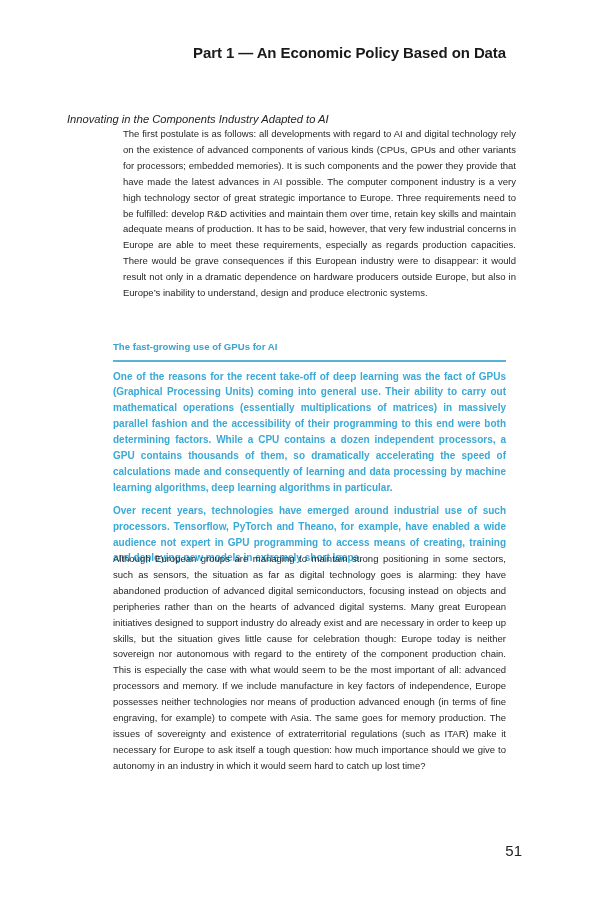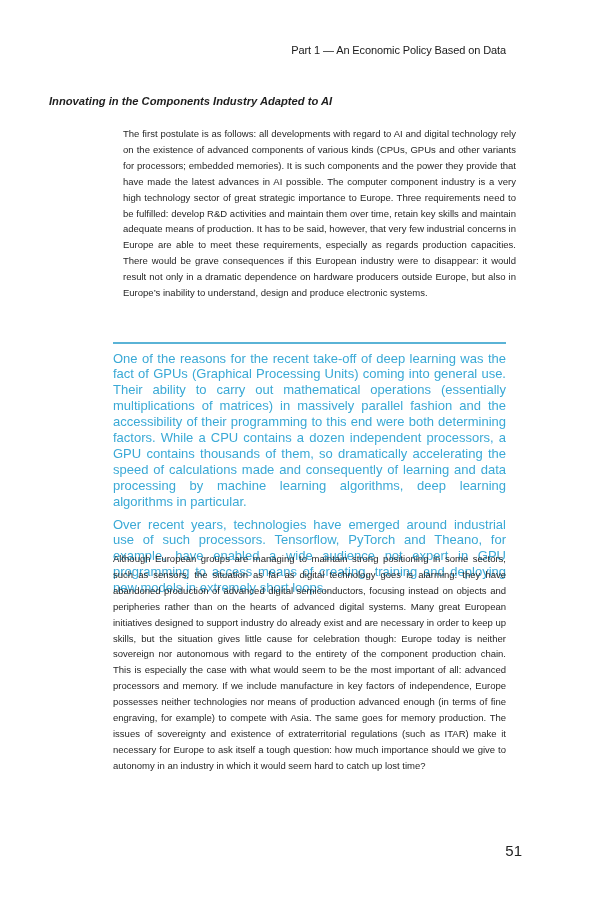--- a/index.html
+++ b/index.html
@@ -9,7 +9,7 @@
   }
   .page-title {
     position: absolute; left: 0; top: 44px; width: 506px; text-align: right;
-    font-size: 11px; font-weight: normal; color: #1a1a1a; letter-spacing: -0.1px;
+    font-size: 15px; font-weight: bold; color: #1a1a1a; letter-spacing: -0.1px;
   }
   .section-title {
     position: absolute; left: 49px; top: 95px;

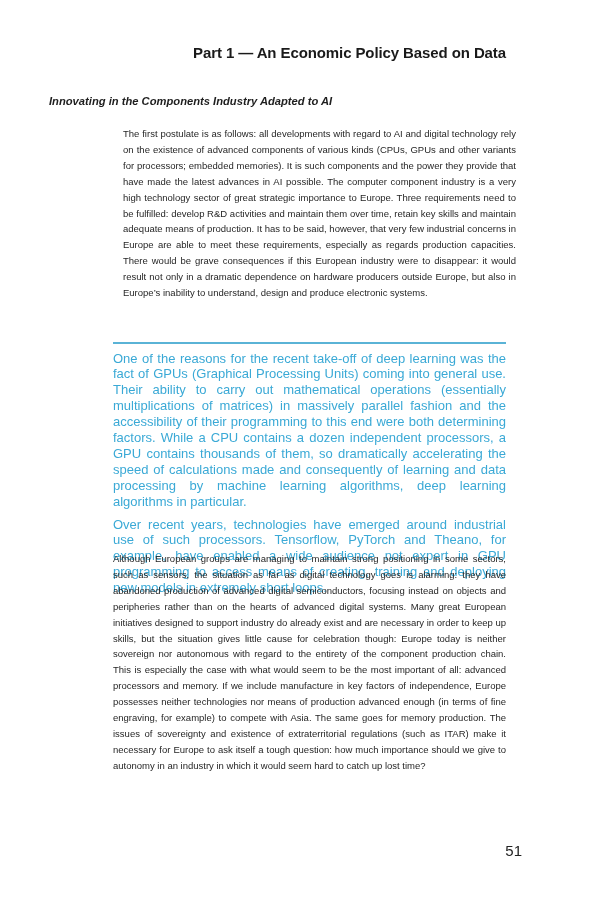--- a/index.html
+++ b/index.html
@@ -46,7 +46,7 @@
 <div>
   <h1 class="page-title" style="margin:0;">Part 1 — An Economic Policy Based on Data</h1>
 
-  <h2 class="section-title" style="margin:0;font-weight:bold;">Innovating in the Components Industry Adapted to AI</h2>
+  <h2 class="section-title" style="margin:18px;font-weight:normal;">Innovating in the Components Industry Adapted to AI</h2>
 
   <p class="para" id="p1">The first postulate is as follows: all developments with regard to AI and digital technology rely on the existence of advanced components of various kinds (CPUs, GPUs and other variants for processors; embedded memories). It is such components and the power they provide that have made the latest advances in AI possible. The computer component industry is a very high technology sector of great strategic importance to Europe. Three requirements need to be fulfilled: develop R&amp;D activities and maintain them over time, retain key skills and maintain adequate means of production. It has to be said, however, that very few industrial concerns in Europe are able to meet these requirements, especially as regards production capacities. There would be grave consequences if this European industry were to disappear: it would result not only in a dramatic dependence on hardware producers outside Europe, but also in Europe’s inability to understand, design and produce electronic systems.</p>
 

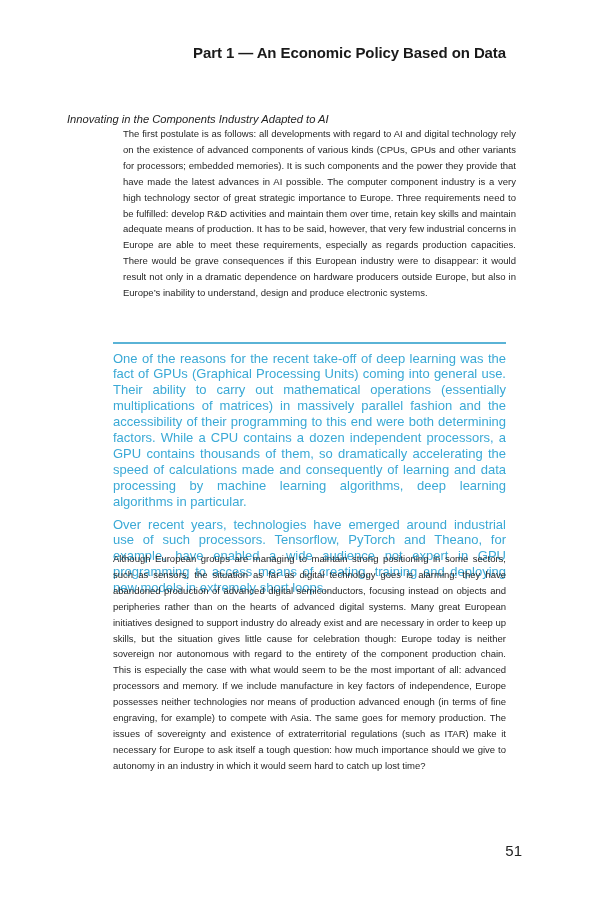--- a/index.html
+++ b/index.html
@@ -51,6 +51,7 @@
   <p class="para" id="p1">The first postulate is as follows: all developments with regard to AI and digital technology rely on the existence of advanced components of various kinds (CPUs, GPUs and other variants for processors; embedded memories). It is such components and the power they provide that have made the latest advances in AI possible. The computer component industry is a very high technology sector of great strategic importance to Europe. Three requirements need to be fulfilled: develop R&amp;D activities and maintain them over time, retain key skills and maintain adequate means of production. It has to be said, however, that very few industrial concerns in Europe are able to meet these requirements, especially as regards production capacities. There would be grave consequences if this European industry were to disappear: it would result not only in a dramatic dependence on hardware producers outside Europe, but also in Europe’s inability to understand, design and produce electronic systems.</p>
 
   <div class="box">
+    <div class="box-title">The fast-growing use of GPUs for AI</div>
     <div class="box-rule"></div>
     <p class="box-para">One of the reasons for the recent take-off of deep learning was the fact of GPUs (Graphical Processing Units) coming into general use. Their ability to carry out mathematical operations (essentially multiplications of matrices) in massively parallel fashion and the accessibility of their programming to this end were both determining factors. While a CPU contains a dozen independent processors, a GPU contains thousands of them, so dramatically accelerating the speed of calculations made and consequently of learning and data processing by machine learning algorithms, deep learning algorithms in particular.</p>
     <p class="box-para">Over recent years, technologies have emerged around industrial use of such processors. Tensorflow, PyTorch and Theano, for example, have enabled a wide audience not expert in GPU programming to access means of creating, training and deploying new models in extremely short loops.</p>

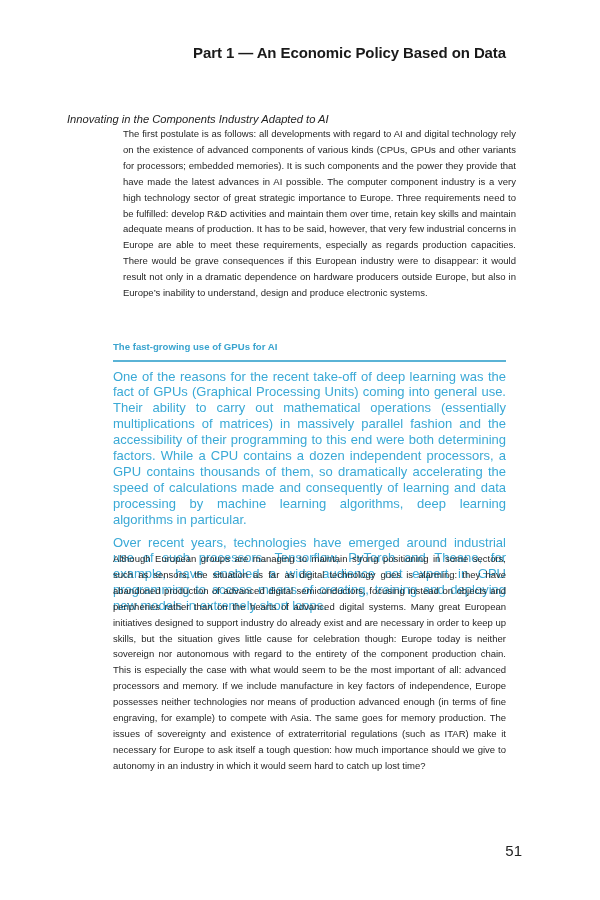--- a/index.html
+++ b/index.html
@@ -31,8 +31,8 @@
     height: 1.5px; background: #5ab3d6; margin-top: 4px; margin-bottom: 7px;
   }
   .box-para {
-    font-size: 13px; line-height: 15.9px; text-align: justify; text-align-last: left;
-    color: #3aa9d6; margin: 0 0 7px 0;
+    font-size: 10px; line-height: 15.9px; text-align: justify; text-align-last: left;
+    color: #3aa9d6; margin: 0 0 7px 0; font-weight: bold;
   }
   #p2 { top: 551px; }
   .page-number {

